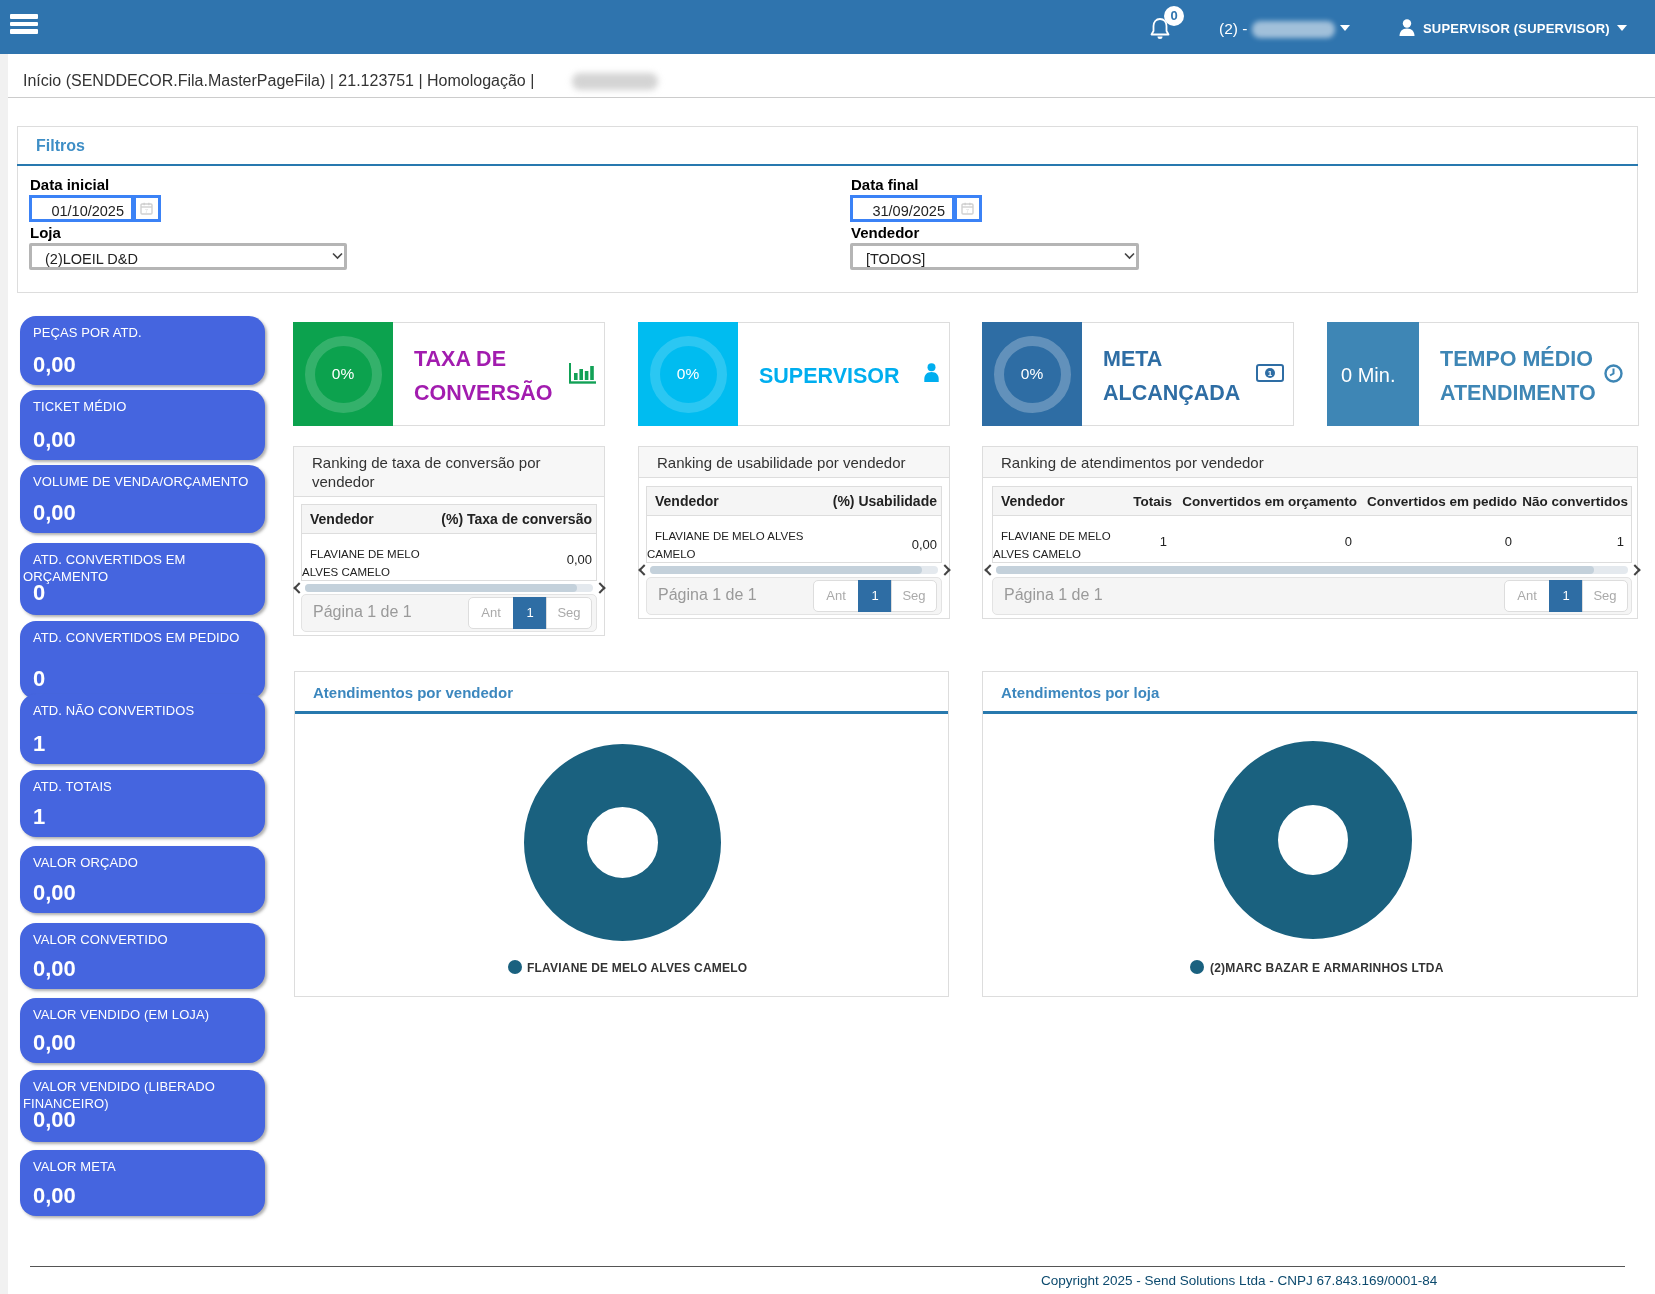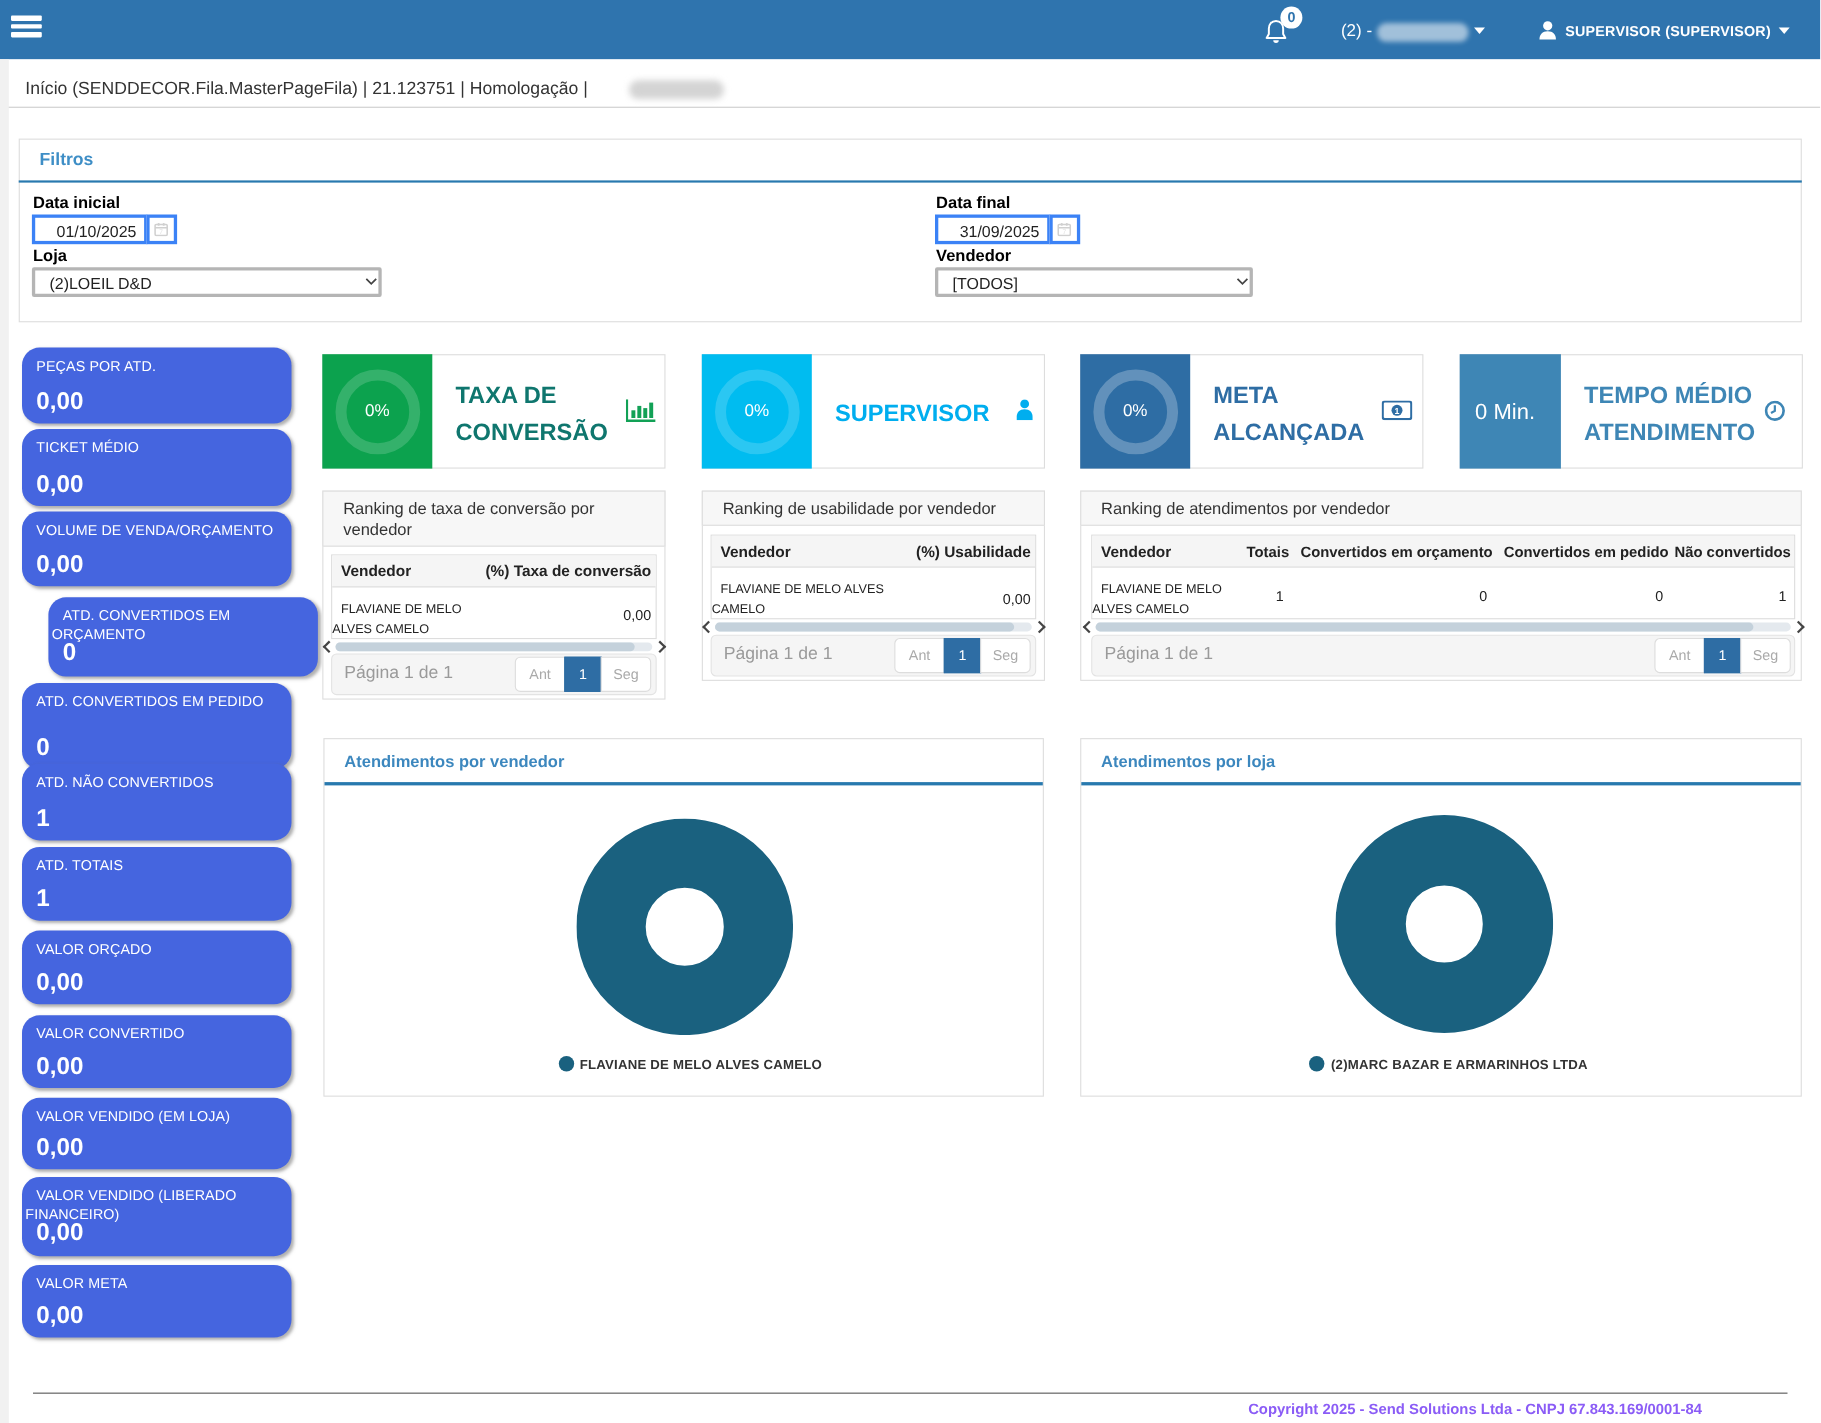--- a/index.html
+++ b/index.html
@@ -167,7 +167,7 @@
         <div class="kring"></div>
         <div class="kpct">0%</div>
       </div>
-    <div class="ktitle" style="color:#0f766e;">TAXA DE<br>CONVERSÃO</div>
+    <div class="ktitle" style="color:#a21caf;">TAXA DE<br>CONVERSÃO</div>
     <svg class="a" style="left:275px;top:40px;" width="27" height="21" viewBox="0 0 27 21">
         <line x1="1" y1="0" x2="1" y2="19.5" stroke="#12a156" stroke-width="2"></line>
         <line x1="0" y1="19.5" x2="27" y2="19.5" stroke="#12a156" stroke-width="2.4"></line>

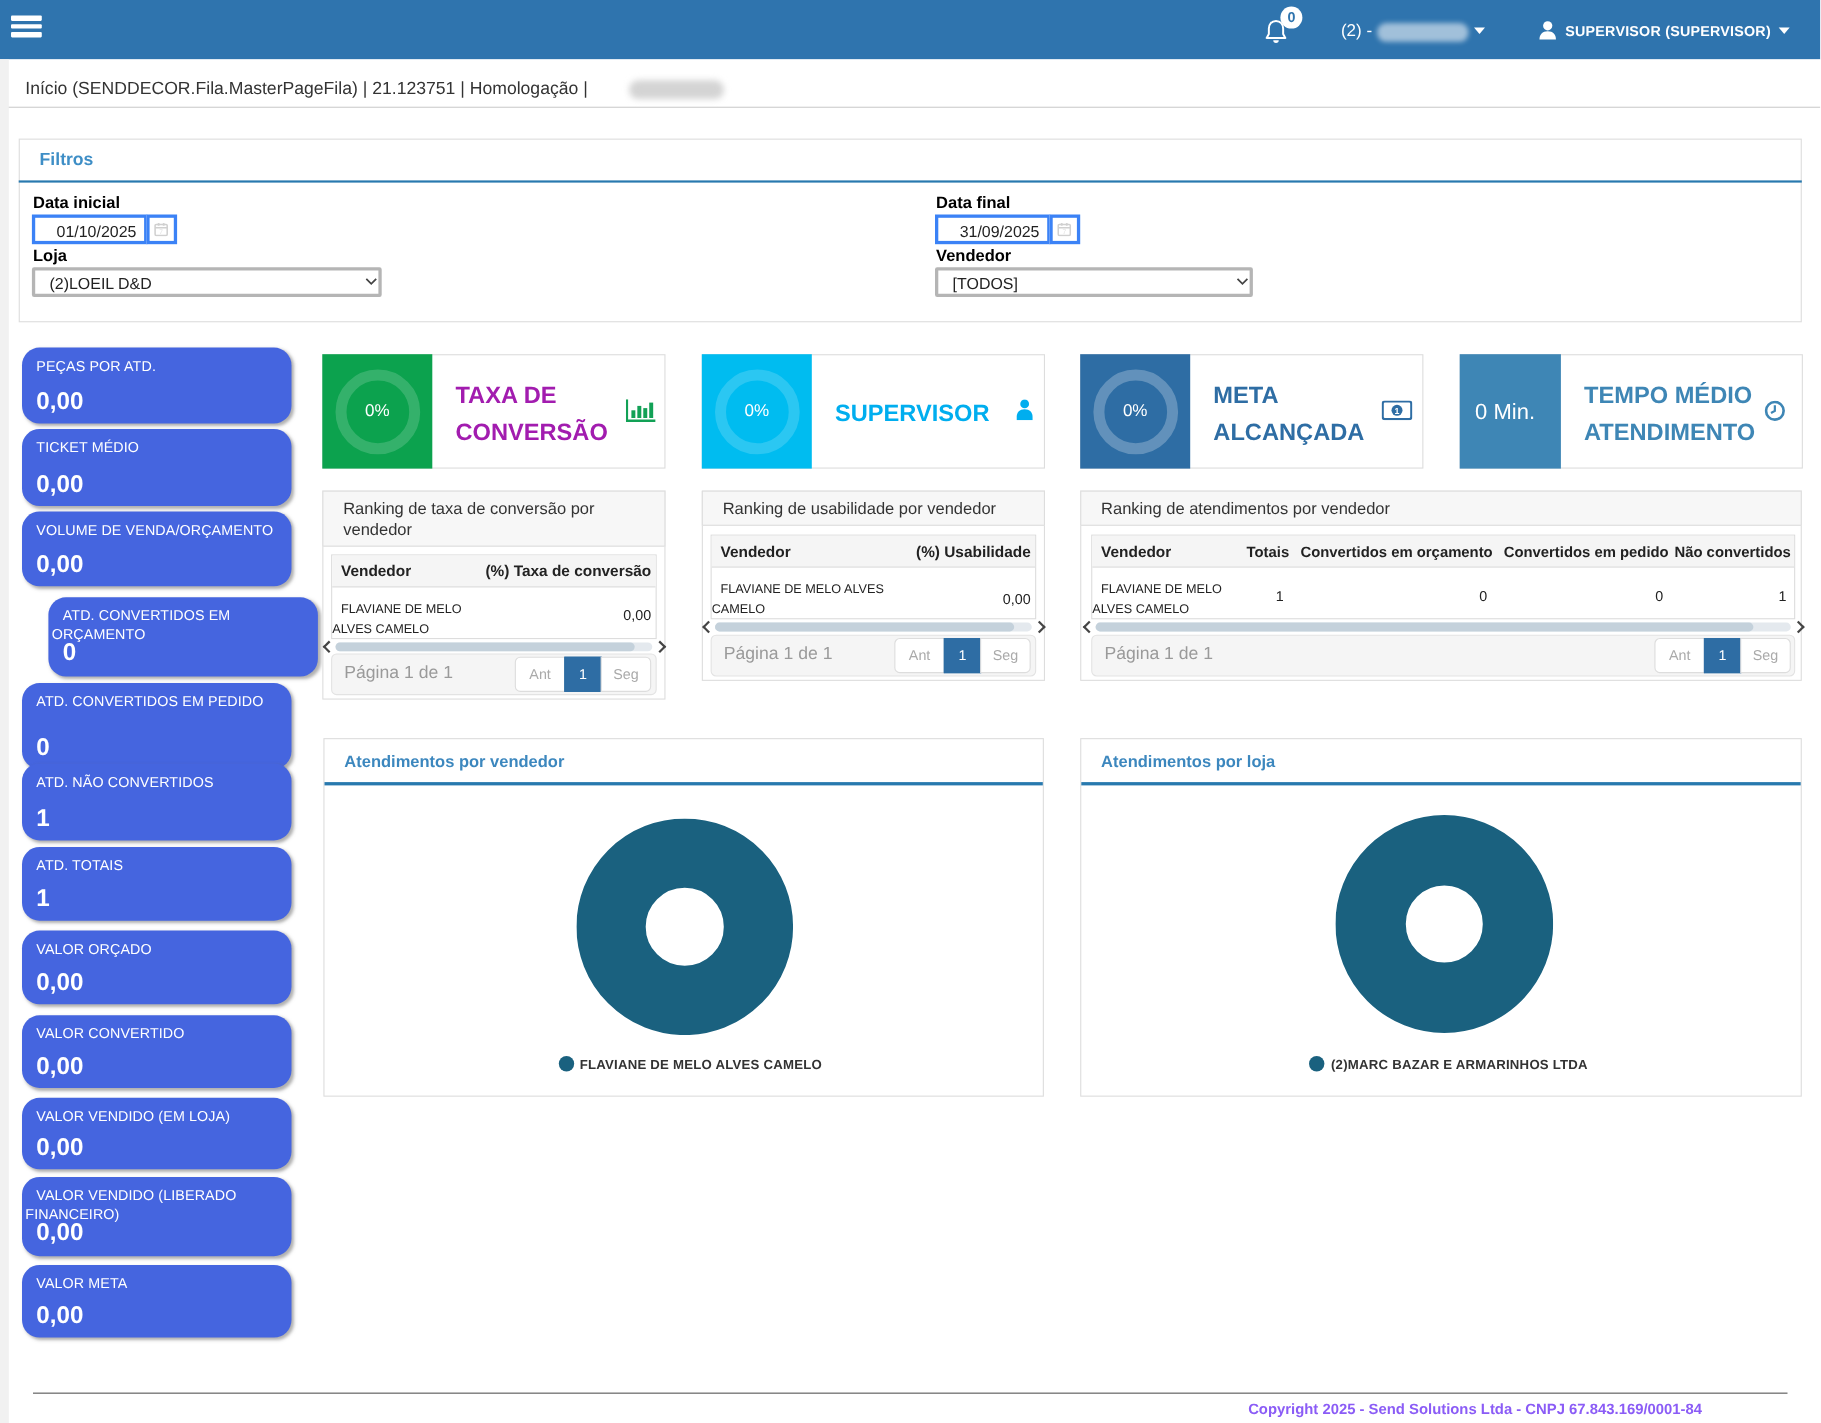--- a/index.html
+++ b/index.html
@@ -125,7 +125,7 @@
       <div class="tt">VOLUME DE VENDA/ORÇAMENTO</div>
       <div class="tv">0,00</div>
     </div>
-  <div class="a tile" style="top:543px;height:72px;margin-left:24px;">
+  <div class="a tile" style="top:543px;height:72px;">
       <div class="tt">ATD. CONVERTIDOS EM<br>ORÇAMENTO</div>
       <div class="tv" style="bottom:9px;">0</div>
     </div>

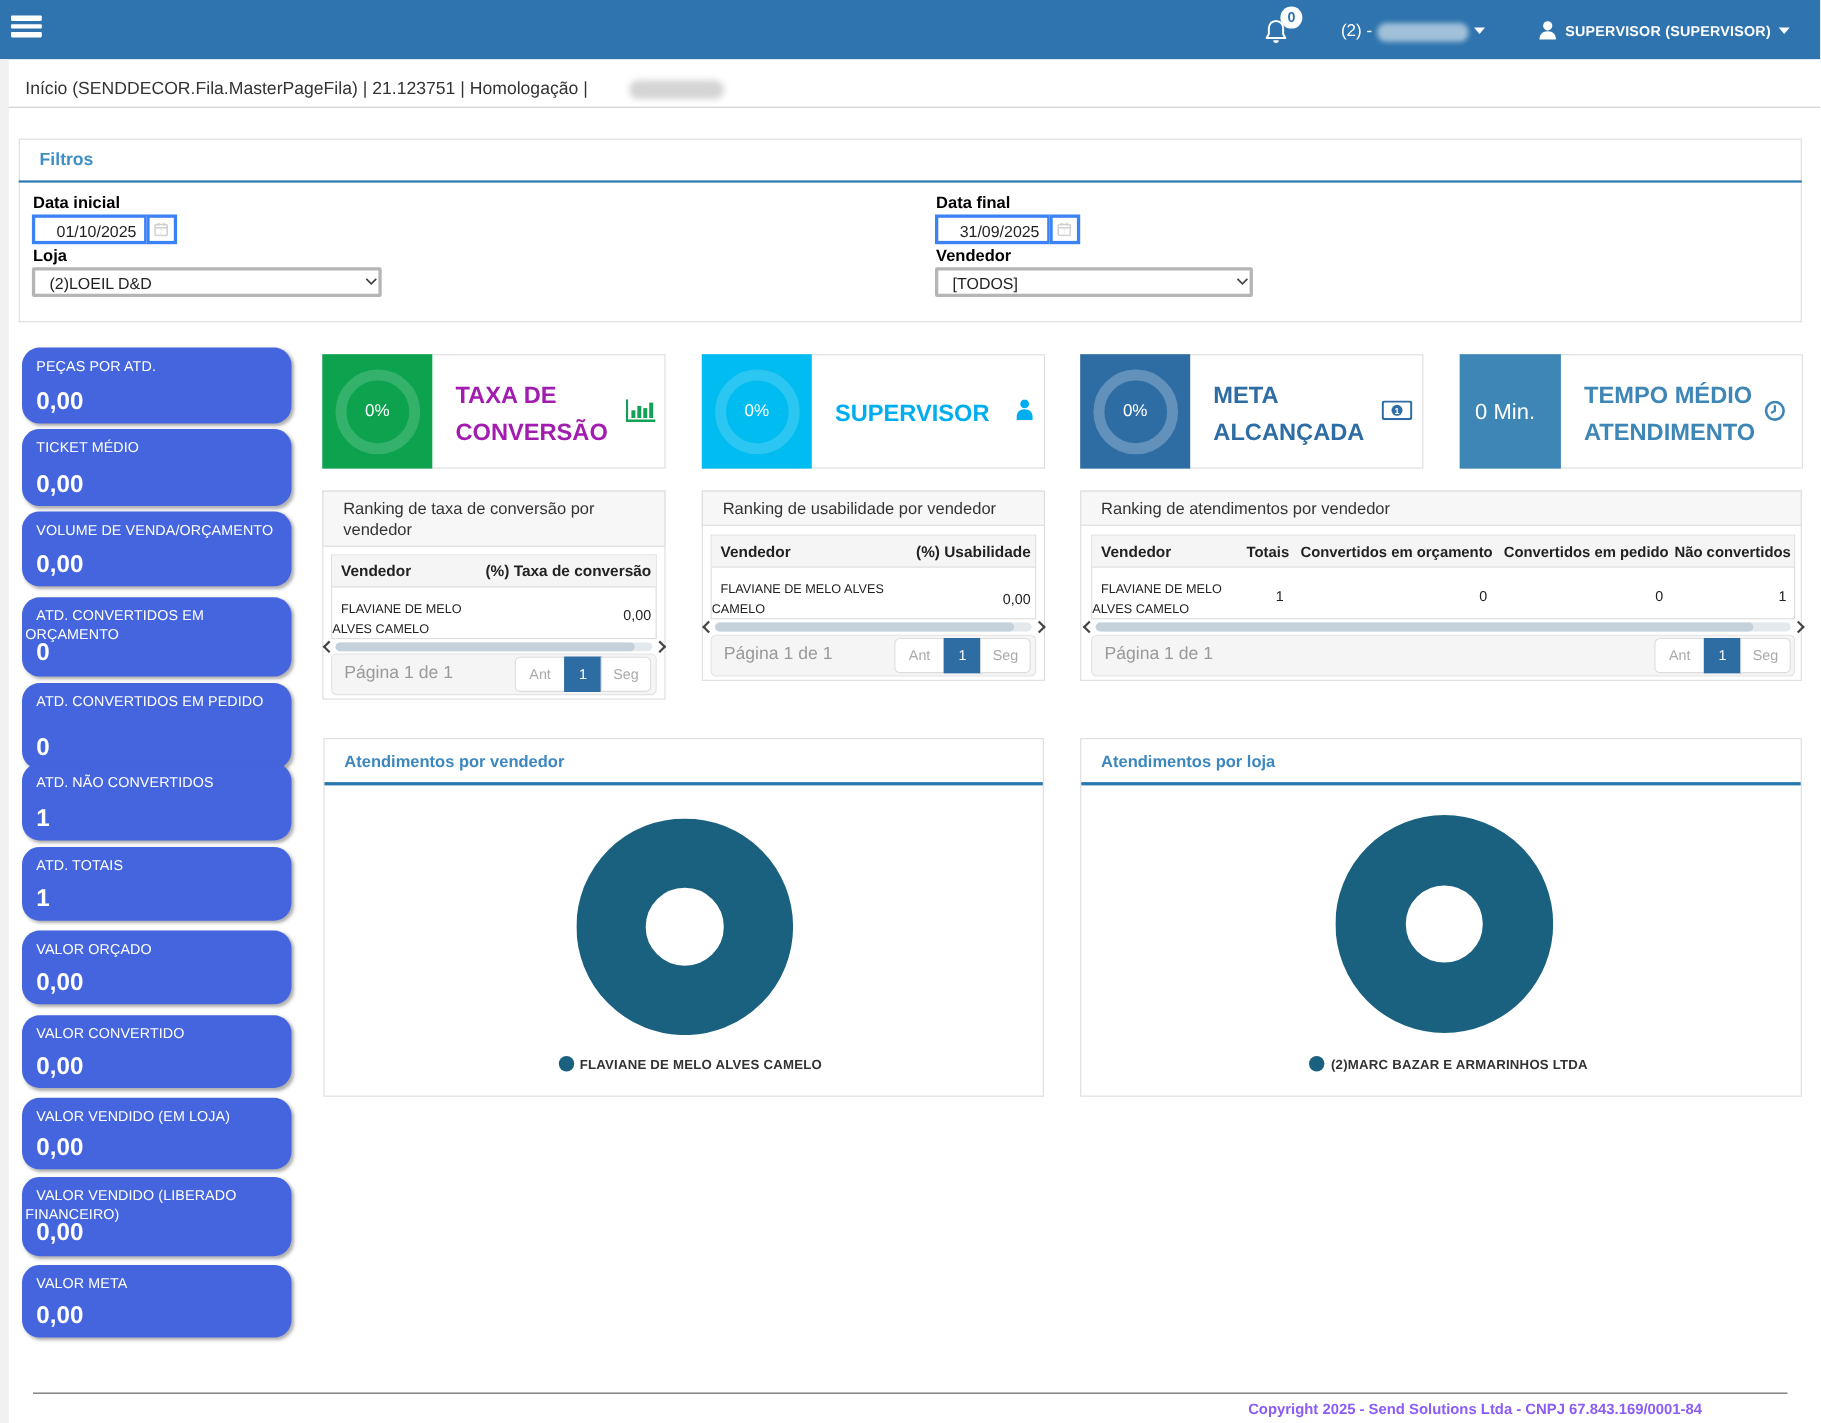--- a/index.html
+++ b/index.html
@@ -294,7 +294,7 @@
   </div>
 
   <div class="a" style="left:30px;top:1266px;width:1595px;height:1px;background:#555;"></div>
-  <div class="a" style="left:1041px;top:1273px;width:600px;text-align:center;font-size:13.5px;color:#8b5cf6;font-weight:bold;">Copyright 2025 - Send Solutions Ltda - CNPJ 67.843.169/0001-84</div>
+  <div class="a" style="left:1041px;top:1273px;width:600px;text-align:left;font-size:13.5px;color:#0c4a6e;">Copyright 2025 - Send Solutions Ltda - CNPJ 67.843.169/0001-84</div>
 </div>
 
 </body></html>

